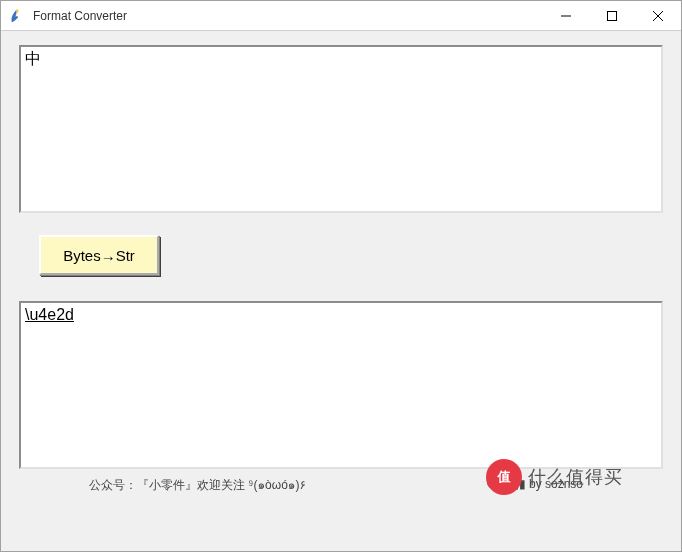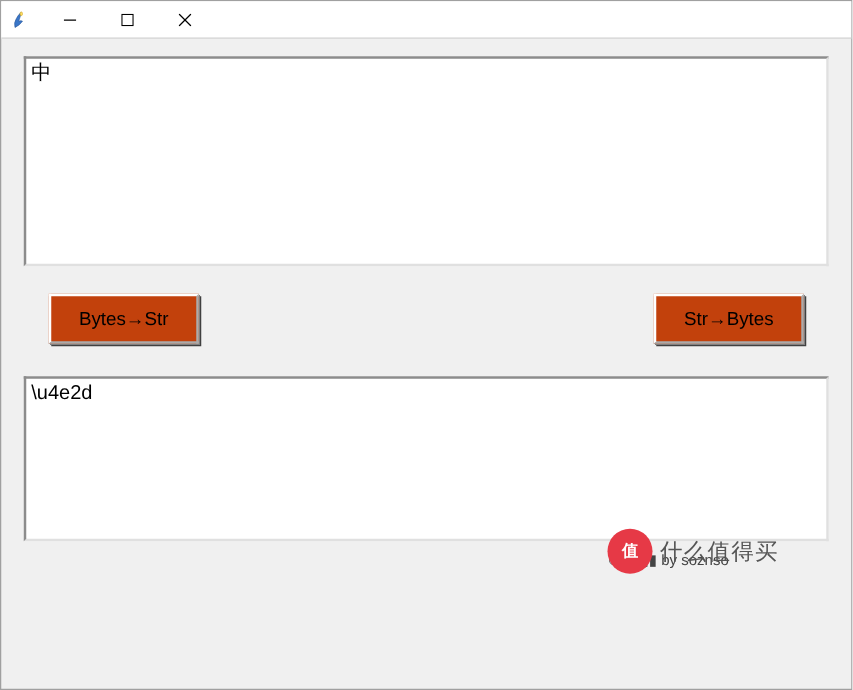--- a/index.html
+++ b/index.html
@@ -140,6 +140,7 @@
           <ellipse cx="8" cy="3" rx="1" ry="1.5" fill="#ffe066" stroke="#cc9900" stroke-width="0.4"></ellipse>
         </svg>
     </span>
+    <span class="title-text">Format Converter</span>
     <div class="win-controls">
       <button class="win-btn">
         <svg viewBox="0 0 10 10">

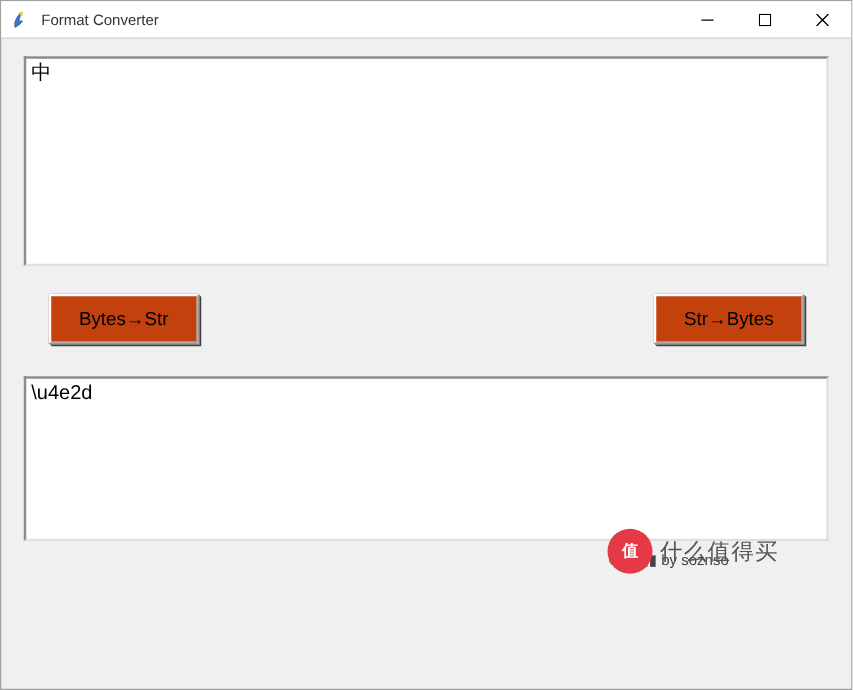--- a/index.html
+++ b/index.html
@@ -79,7 +79,7 @@
     .conv-btn {
       width: 120px;
       height: 40px;
-      background: #c2410c;
+      background: #fef9c3;
       border: 2px outset #ffffff;
       font-family: "Microsoft YaHei", Tahoma, sans-serif;
       font-size: 15px;

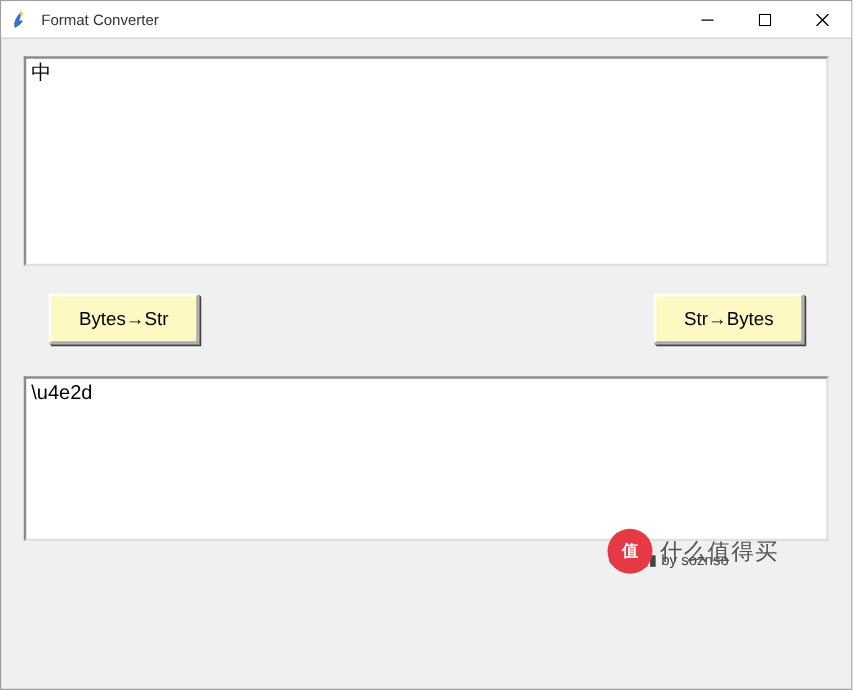--- a/index.html
+++ b/index.html
@@ -166,7 +166,6 @@
 
     <div class="button-row">
       <button class="conv-btn">Bytes→Str</button>
-      <button class="conv-btn">Str→Bytes</button>
     </div>
 
     <textarea class="textarea bottom" style="">\u4e2d</textarea>

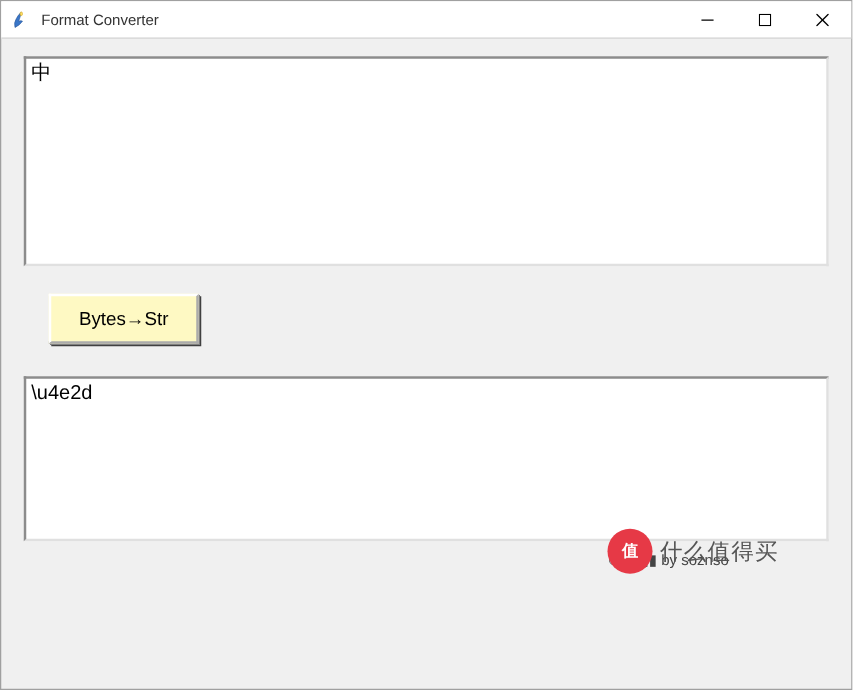--- a/index.html
+++ b/index.html
@@ -70,7 +70,7 @@
       line-height: 1.3;
     }
     .textarea.top { height: 168px; }
-    .textarea.bottom { height: 132px; }
+    .textarea.bottom { height: 168px; text-decoration: underline; }
     .button-row {
       display: flex;
       justify-content: space-between;

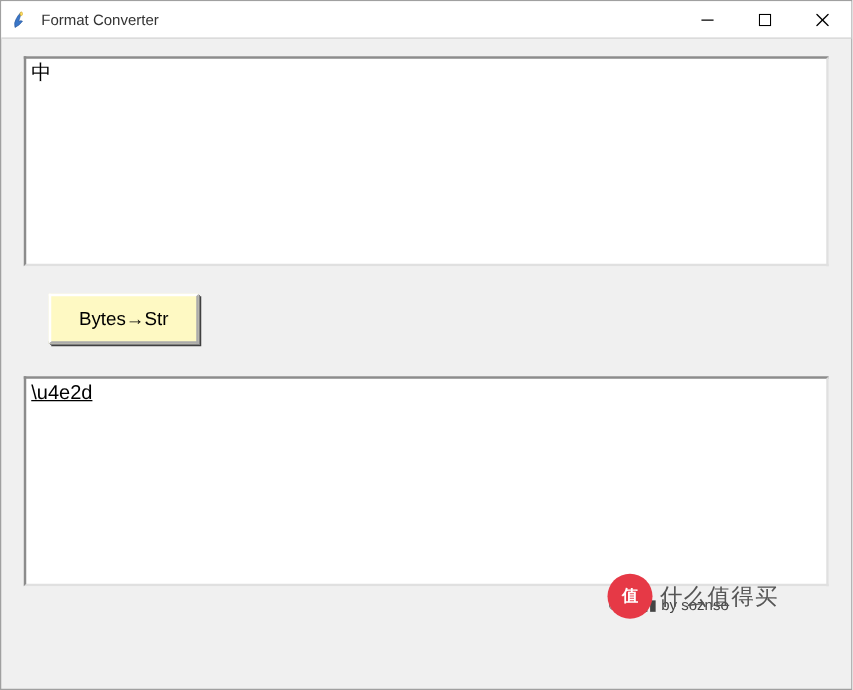--- a/index.html
+++ b/index.html
@@ -171,6 +171,7 @@
     <textarea class="textarea bottom" style="">\u4e2d</textarea>
 
     <div class="footer">
+      <span>公众号：『小零件』欢迎关注 ⁹(๑òωó๑)۶</span>
       <span class="copyright">© 20▮▮ by soznso</span>
       <div class="watermark">
         <div class="wm-circle">值</div>

